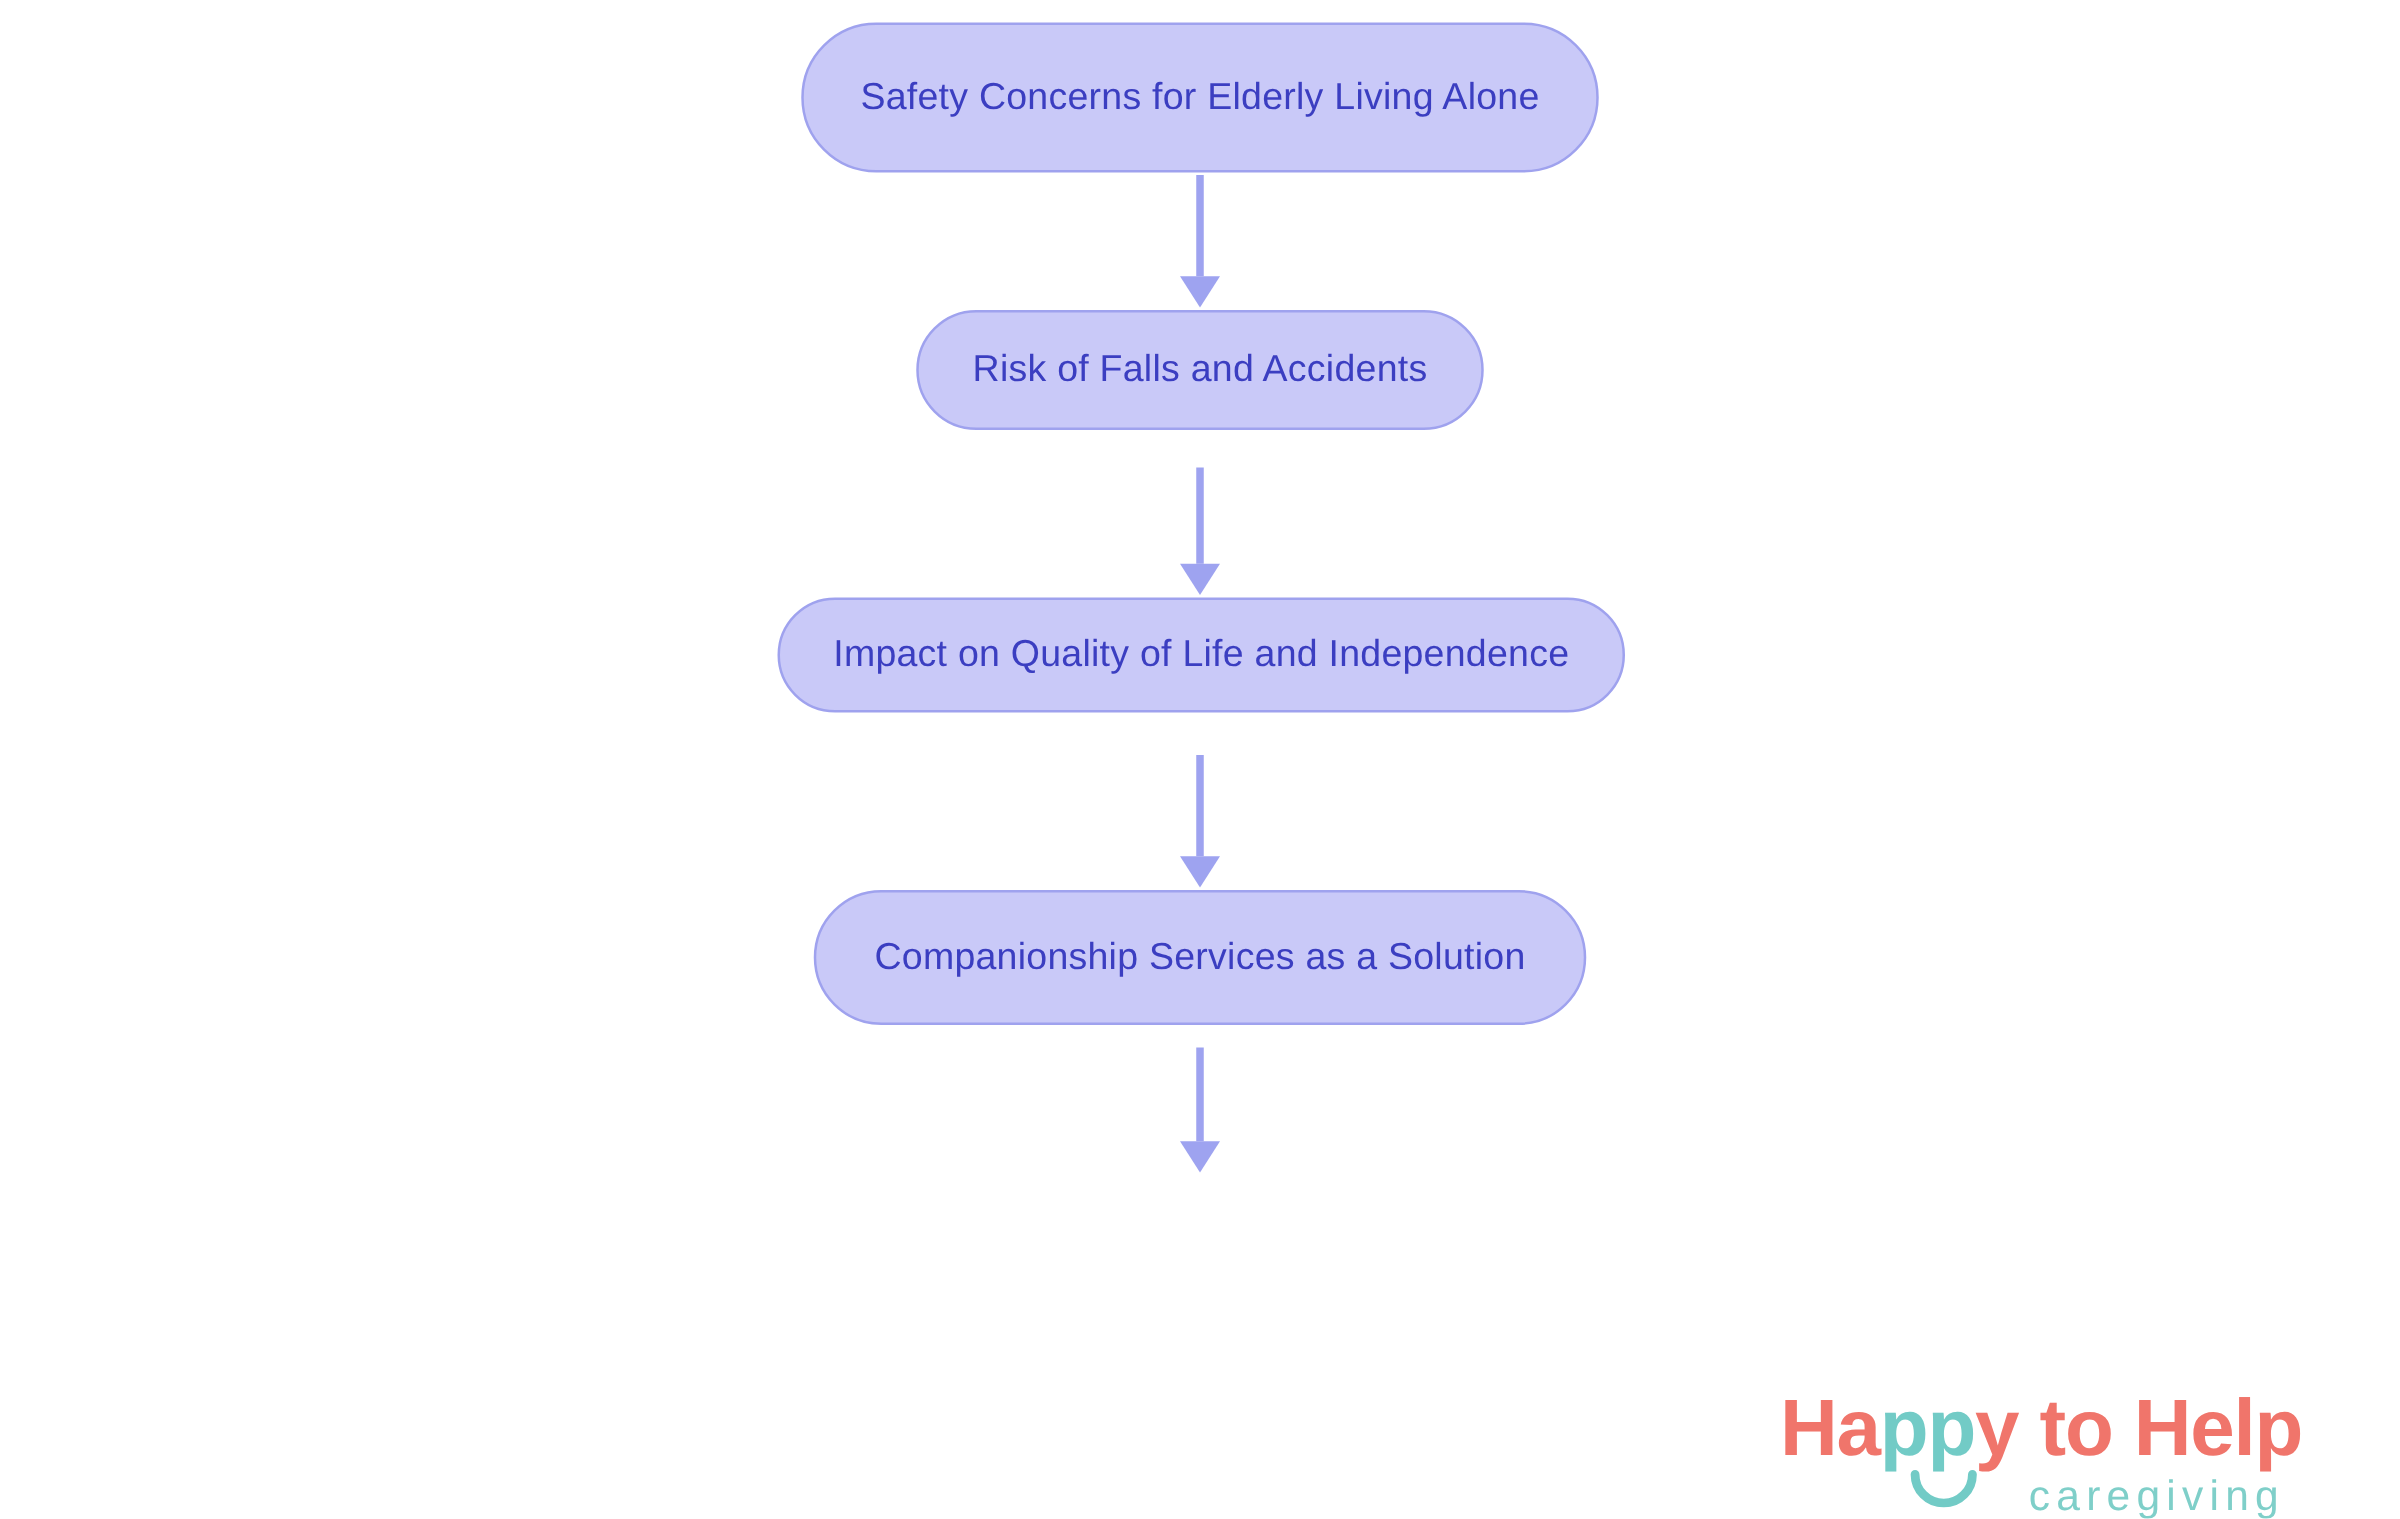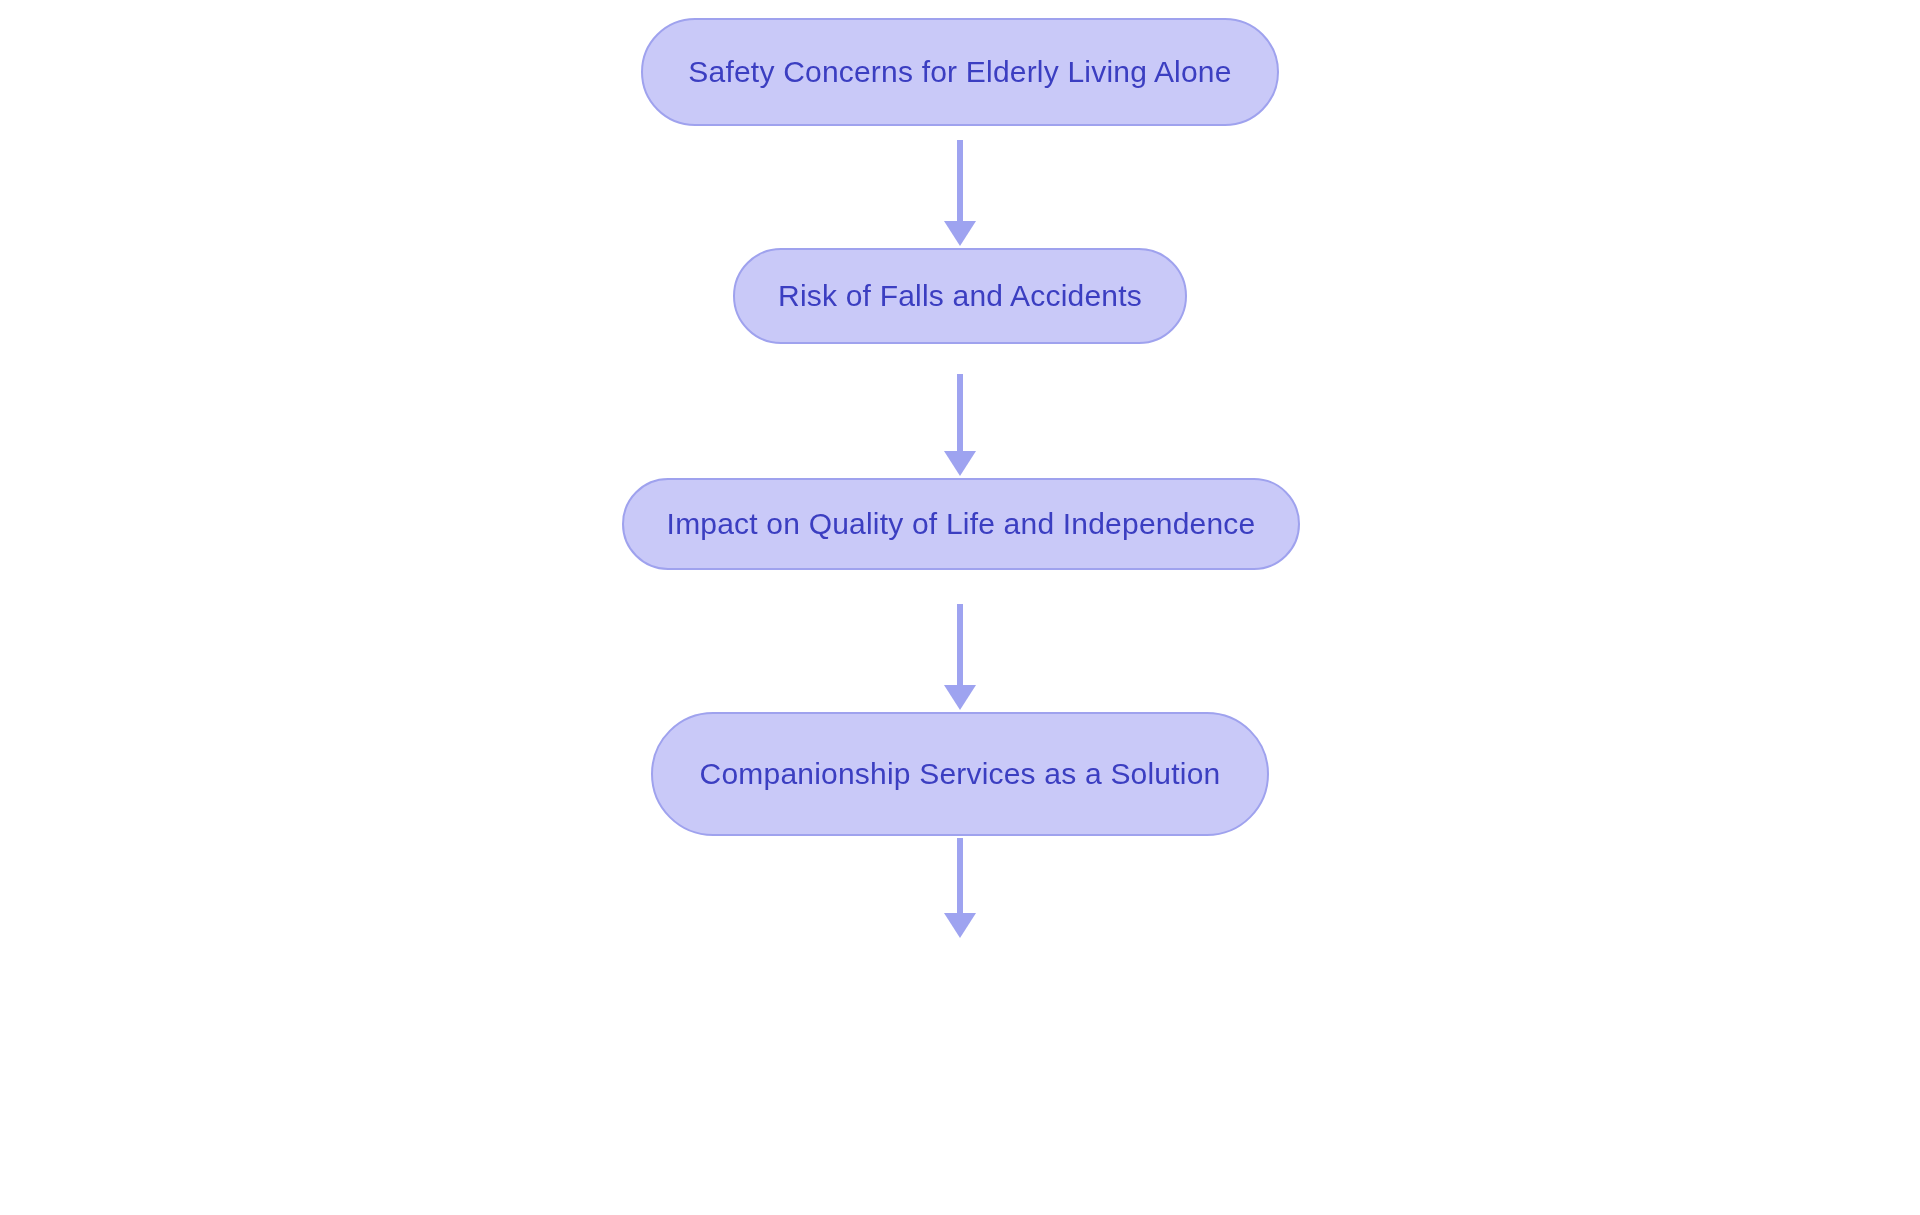--- a/index.html
+++ b/index.html
@@ -27,7 +27,7 @@
     letter-spacing: 0.2px;
     white-space: nowrap;
   }
-  .n1 { left: 641px; top:  18px; width: 638px; height: 108px; }
+  .n1 { left: 641px; top:  18px; width: 638px; height: 120px; }
   .n2 { left: 733px; top: 248px; width: 454px; height: 96px; }
   .n3 { left: 622px; top: 478px; width: 678px; height: 92px; }
   .n4 { left: 651px; top: 712px; width: 618px; height: 124px; }

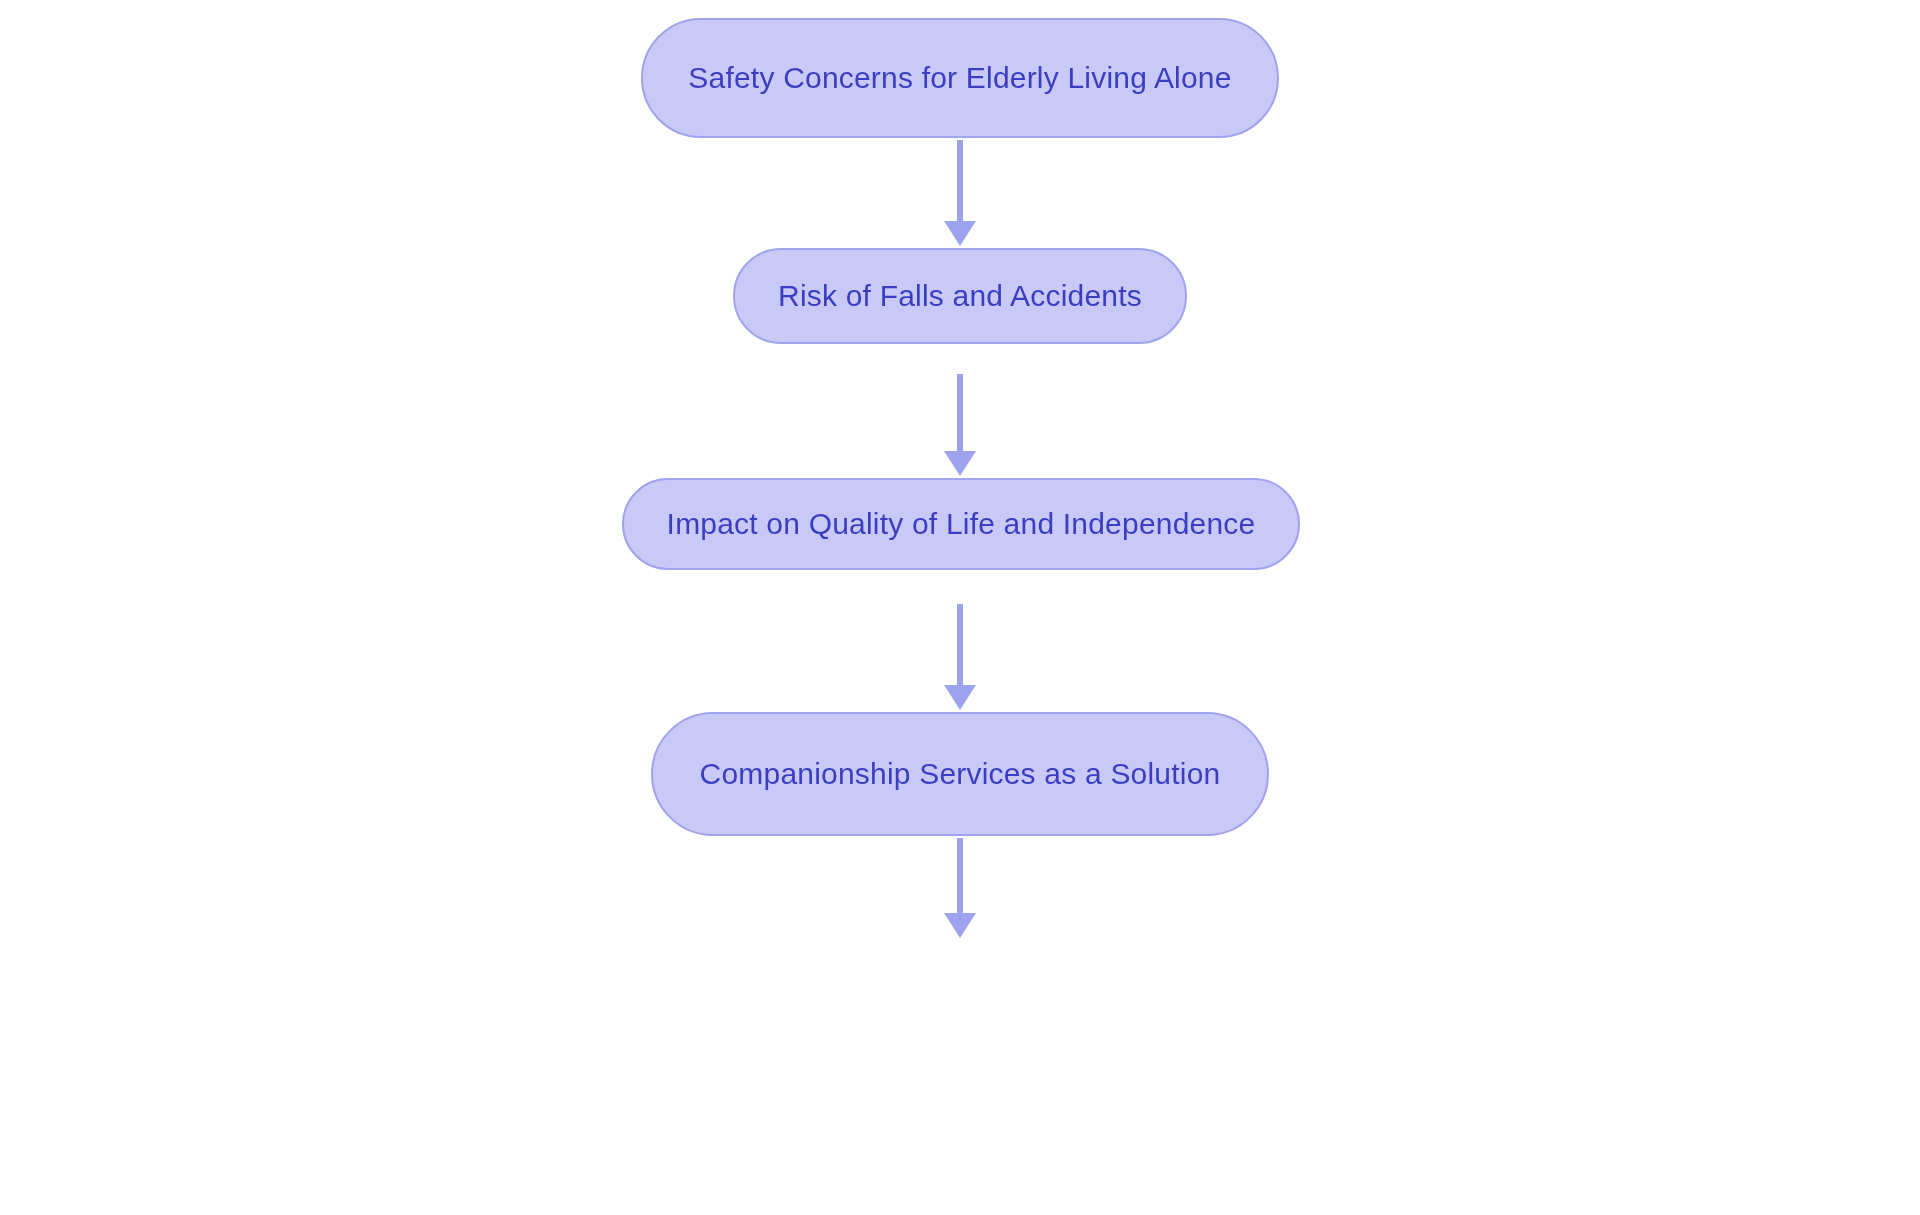--- a/index.html
+++ b/index.html
@@ -30,7 +30,7 @@
   .n1 { left: 641px; top:  18px; width: 638px; height: 120px; }
   .n2 { left: 733px; top: 248px; width: 454px; height: 96px; }
   .n3 { left: 622px; top: 478px; width: 678px; height: 92px; }
-  .n4 { left: 651px; top: 712px; width: 618px; height: 124px; }
+  .n4 { left: 651px; top: 712px; width: 618px; height: 108px; }
   .n5 { left: 586px; top: 940px; width: 748px; height: 124px; }
 
   

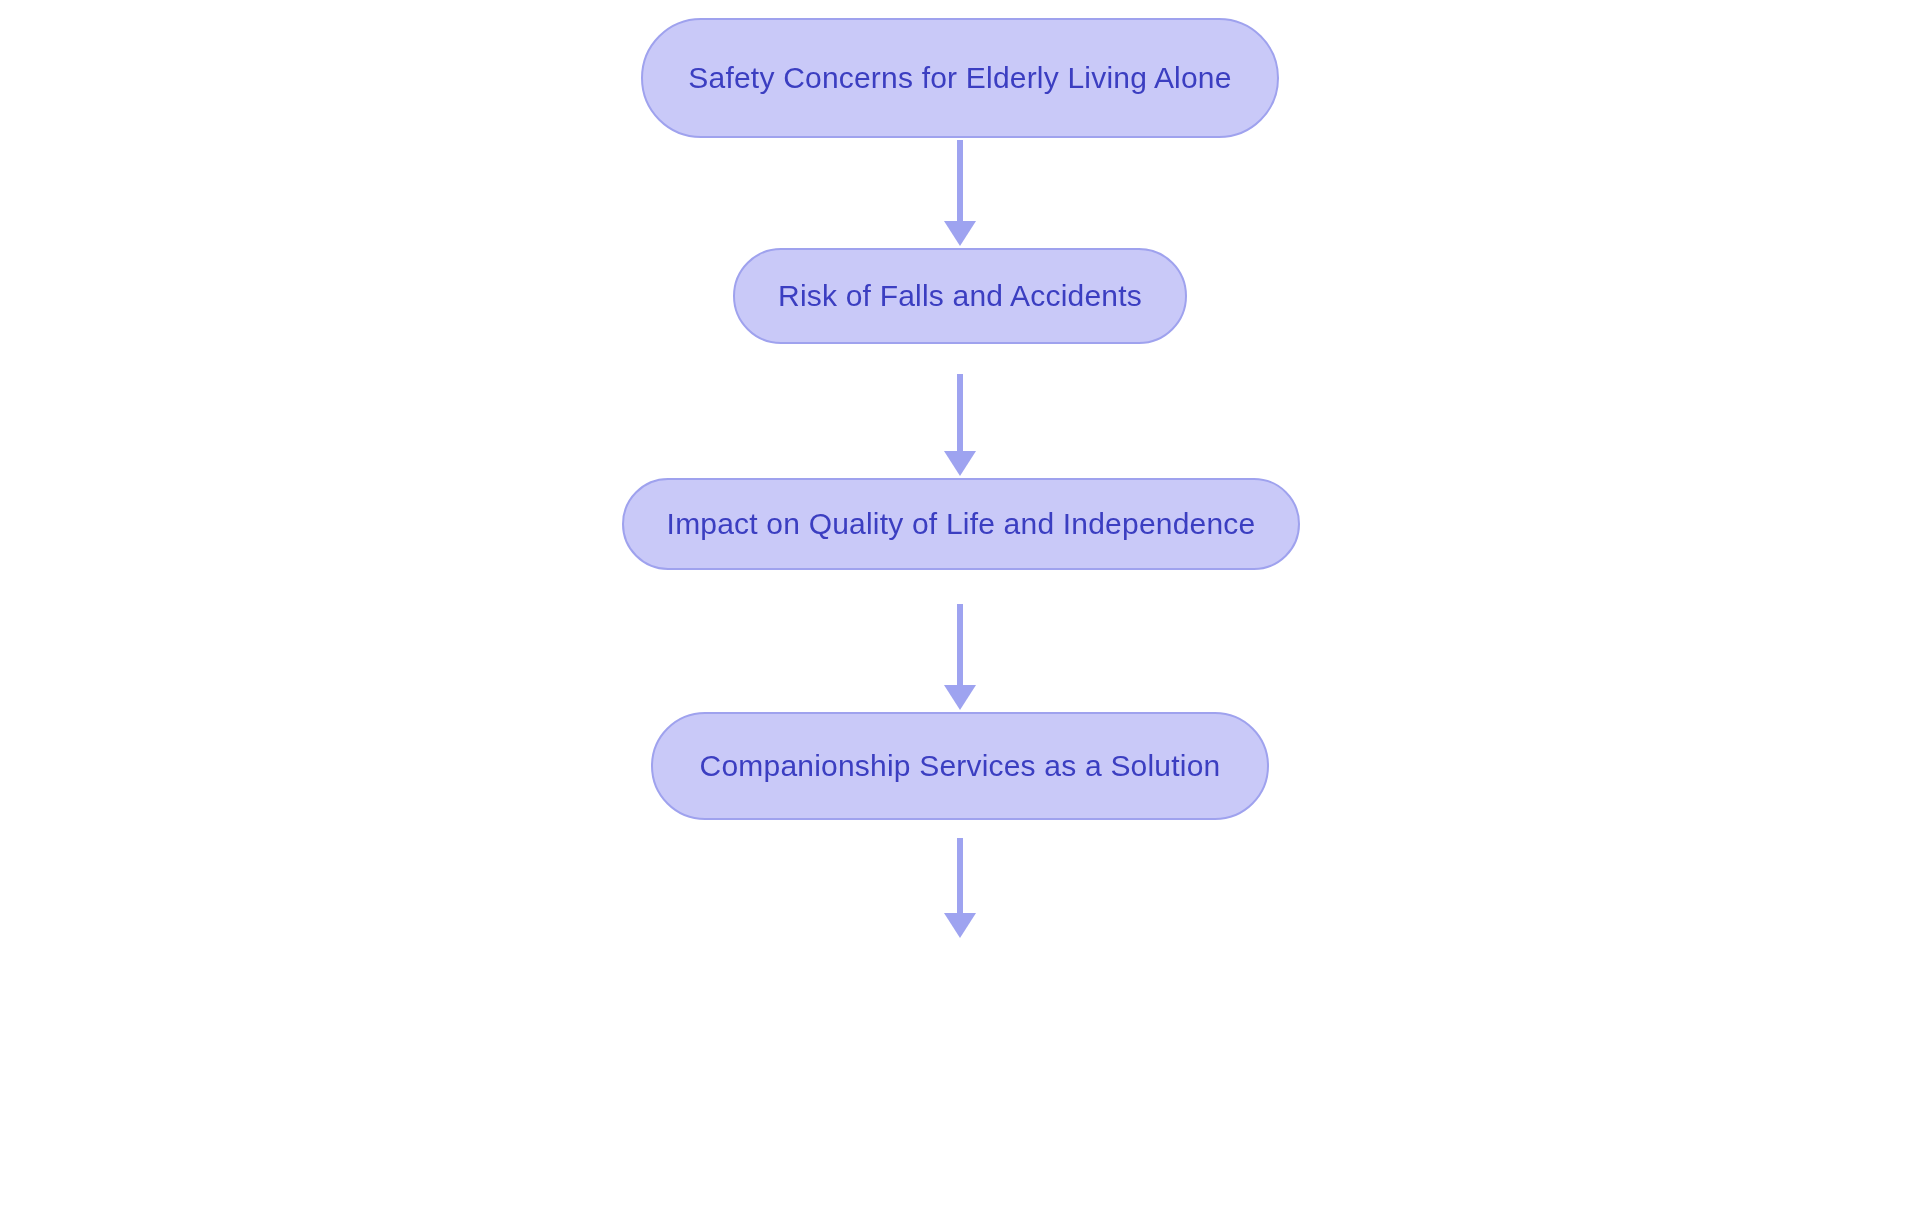--- a/index.html
+++ b/index.html
@@ -119,6 +119,15 @@
     <div class="head"></div>
   </div>
 
+  <div class="logo">
+    <div class="logo-main">
+      <span class="coral">Ha</span><span class="teal">pp</span><span class="coral">y</span><span class="coral sp">to</span><span class="coral sp">Help</span>
+    </div>
+    <svg class="smile" viewBox="0 0 64 34" xmlns="http://www.w3.org/2000/svg">
+      <path d="M6 4 A 26 26 0 0 0 58 4" fill="none" stroke="#72cbc6" stroke-width="8" stroke-linecap="round"></path>
+    </svg>
+    <div class="tagline">caregiving</div>
+  </div>
 
 </div>
 

